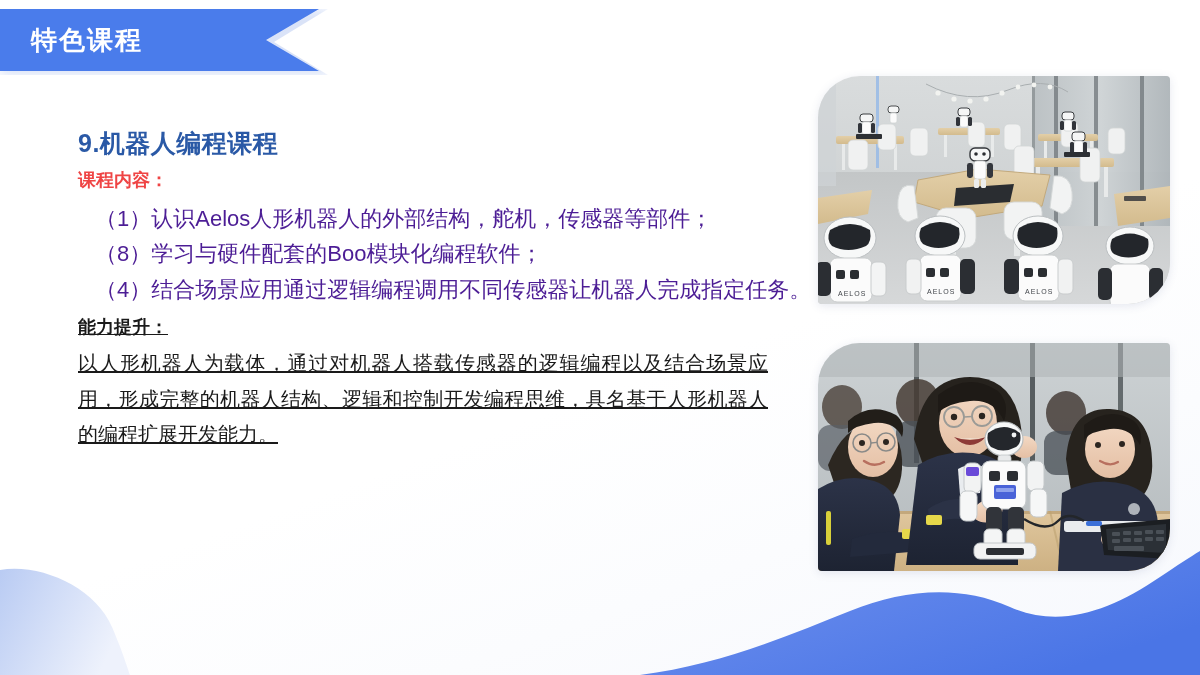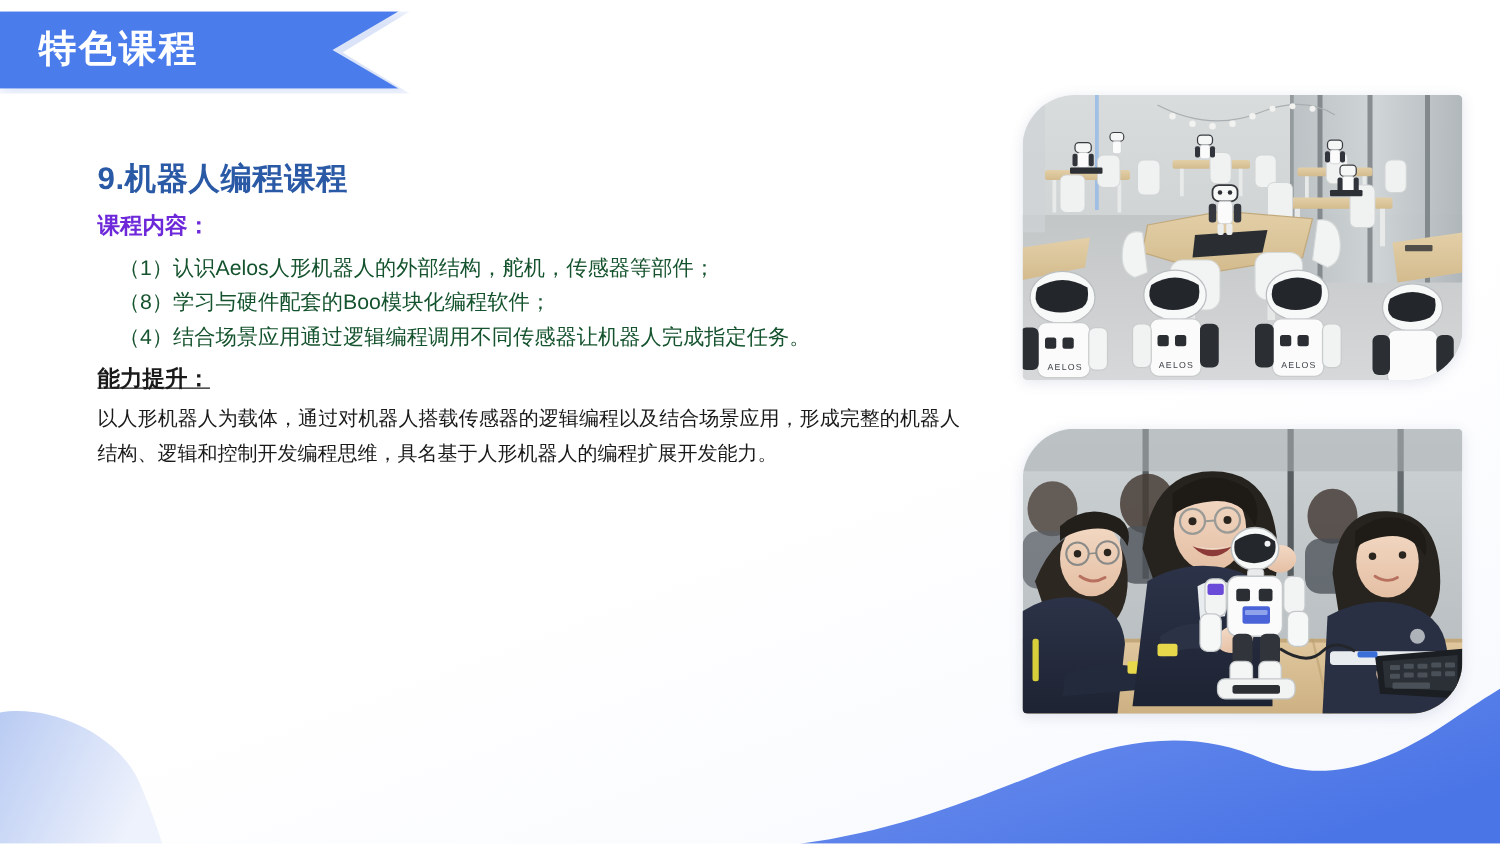--- a/index.html
+++ b/index.html
@@ -29,7 +29,7 @@
   }
   .ribbon-title{
     color:#ffffff;
-    font-size:30px;
+    font-size:26px;
     font-weight:700;
     letter-spacing:2px;
     margin-left:31px;

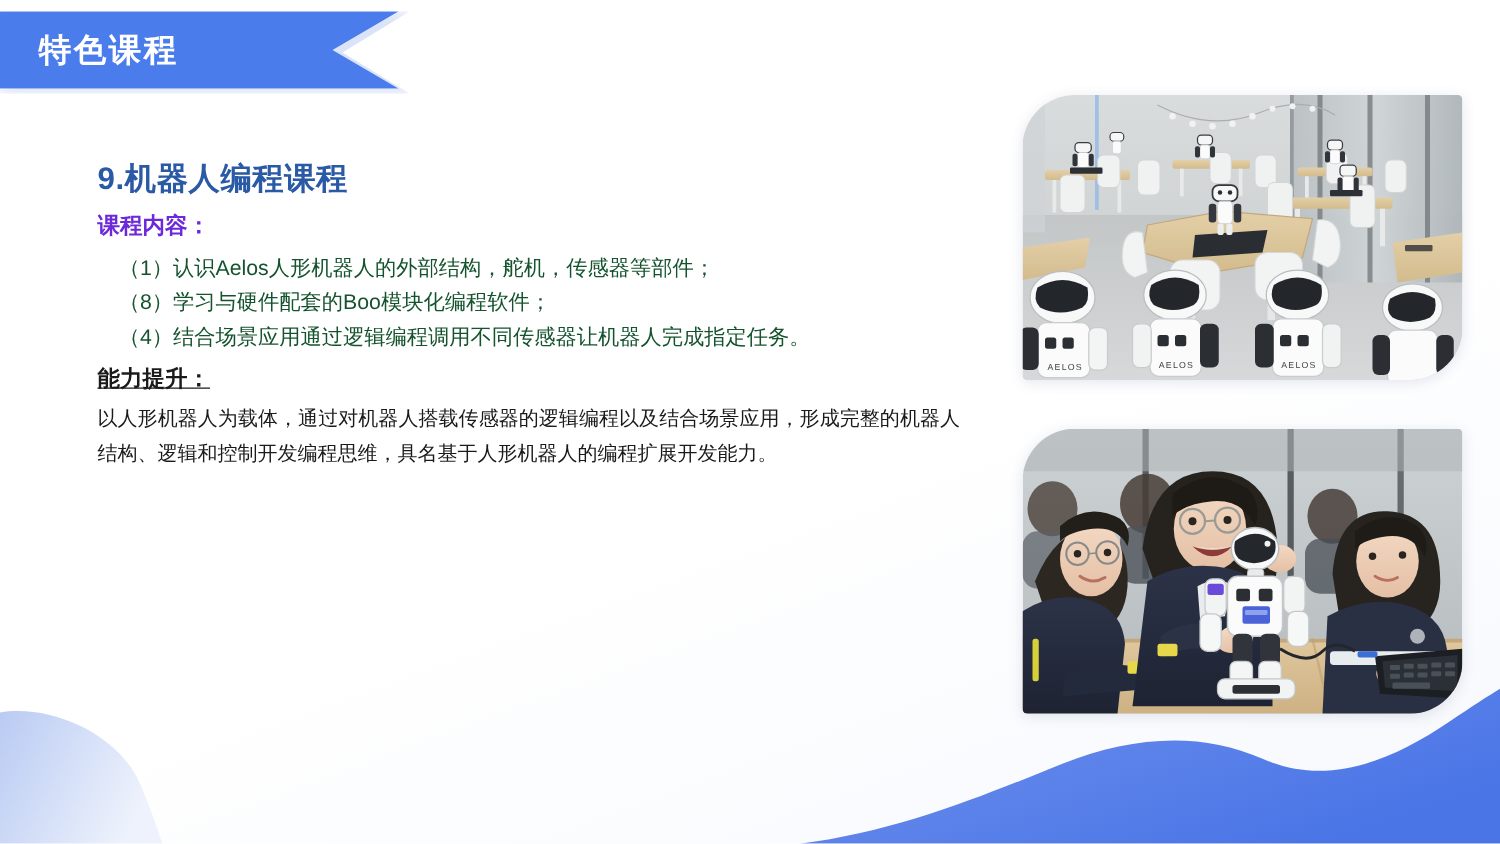--- a/index.html
+++ b/index.html
@@ -64,7 +64,7 @@
     margin-bottom:12px;
   }
   .sub-label{
-    color:#6d28d9;
+    color:#ef4444;
     font-size:18px;
     font-weight:700;
     line-height:1.2;

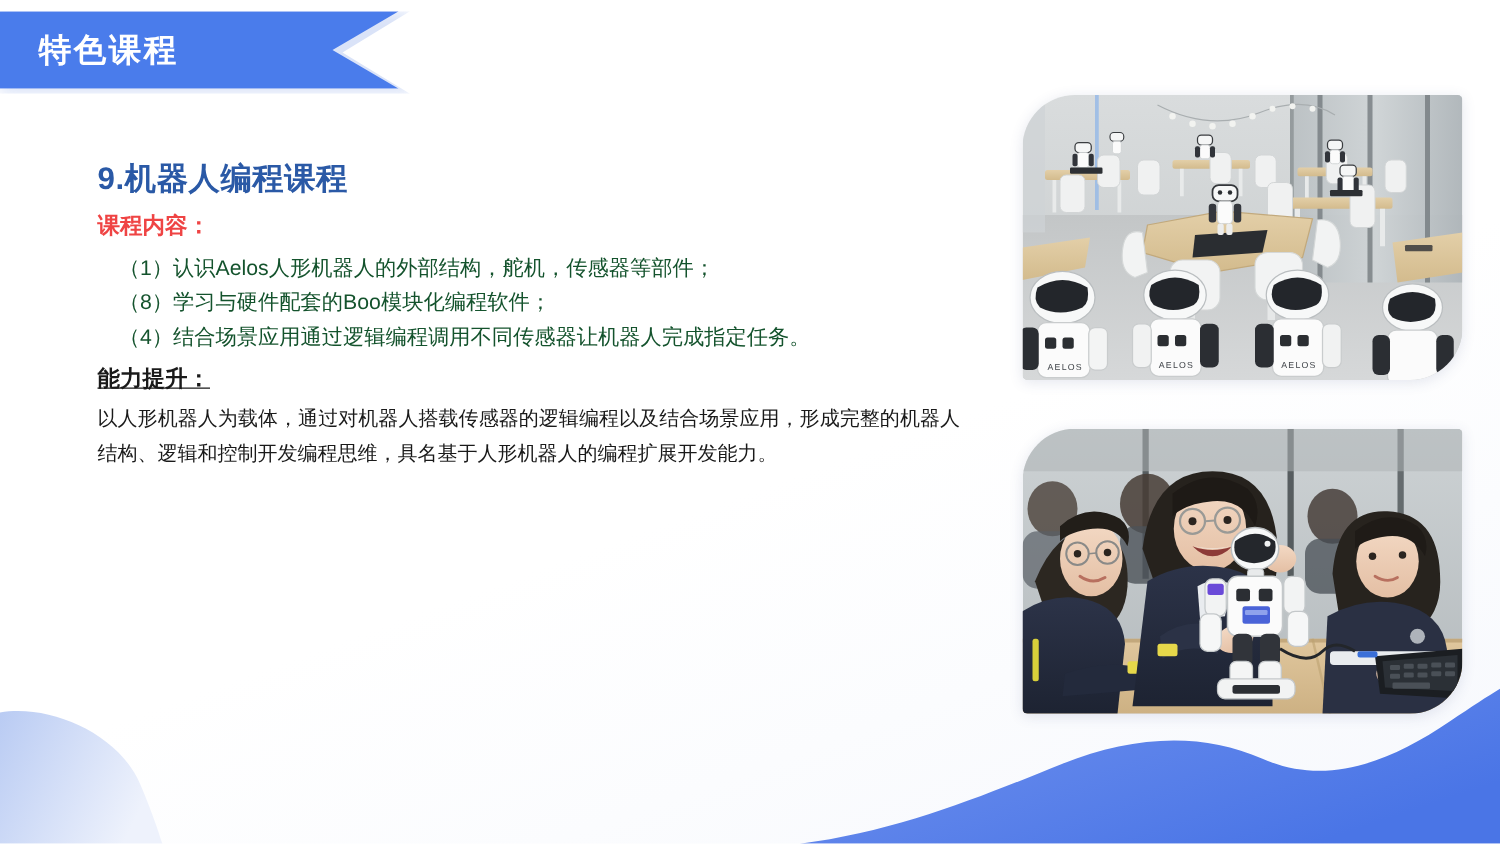--- a/index.html
+++ b/index.html
@@ -76,8 +76,8 @@
     padding:0;
   }
   .list-item{
-    color:#14532d;
-    font-size:17px;
+    color:#4c1d95;
+    font-size:22px;
     font-weight:400;
     line-height:1.62;
     white-space:nowrap;

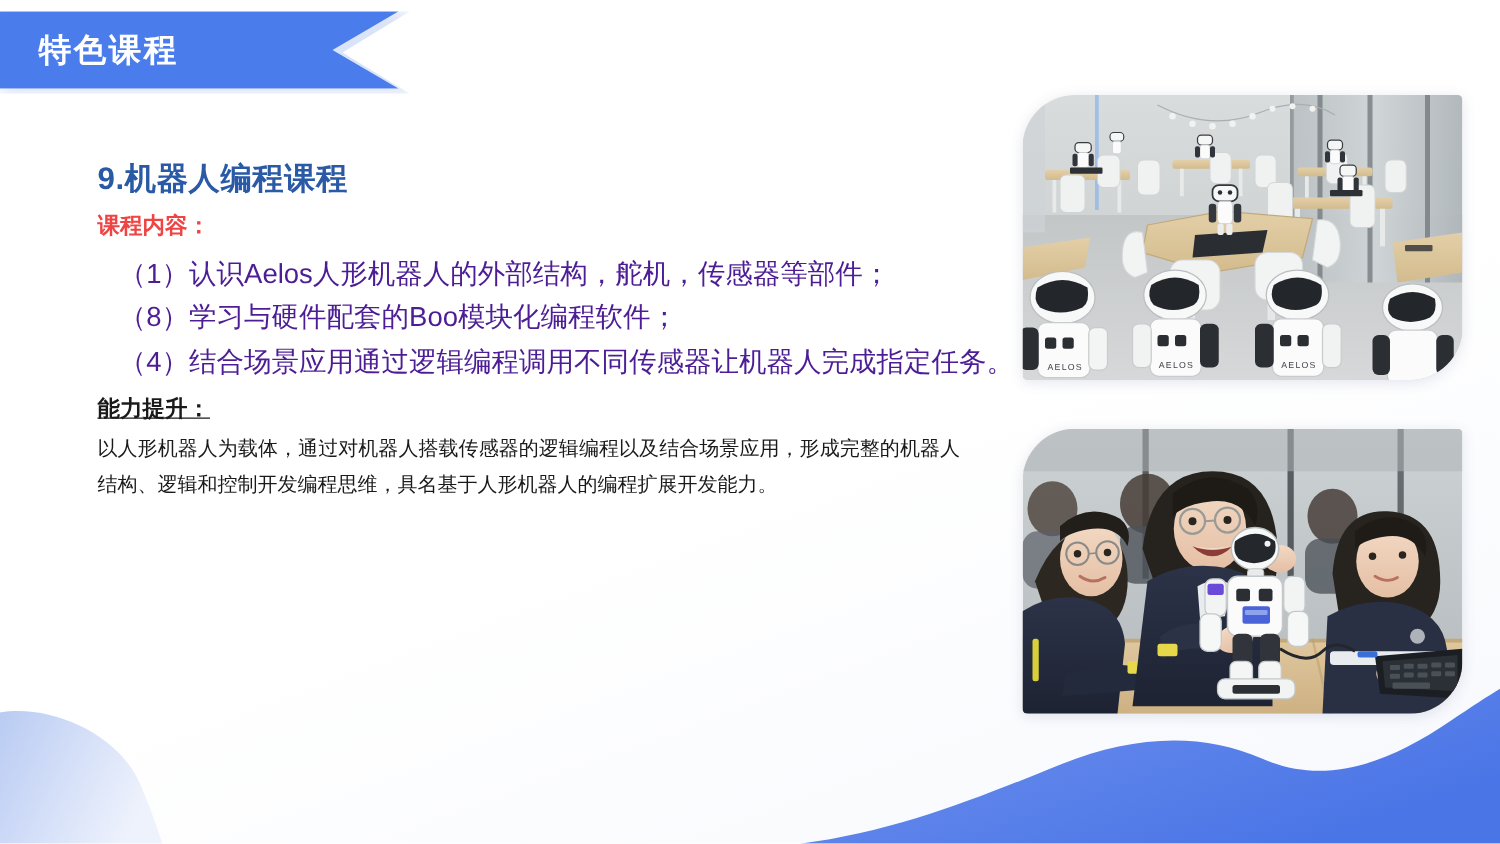--- a/index.html
+++ b/index.html
@@ -94,12 +94,13 @@
   }
   .paragraph{
     color:#1a1a1a;
-    font-size:16px;
+    font-size:20px;
     font-weight:400;
     line-height:1.78;
     text-align:justify;
     text-justify:inter-ideograph;
     width:690px;
+    text-decoration:underline;
   }
 
   

